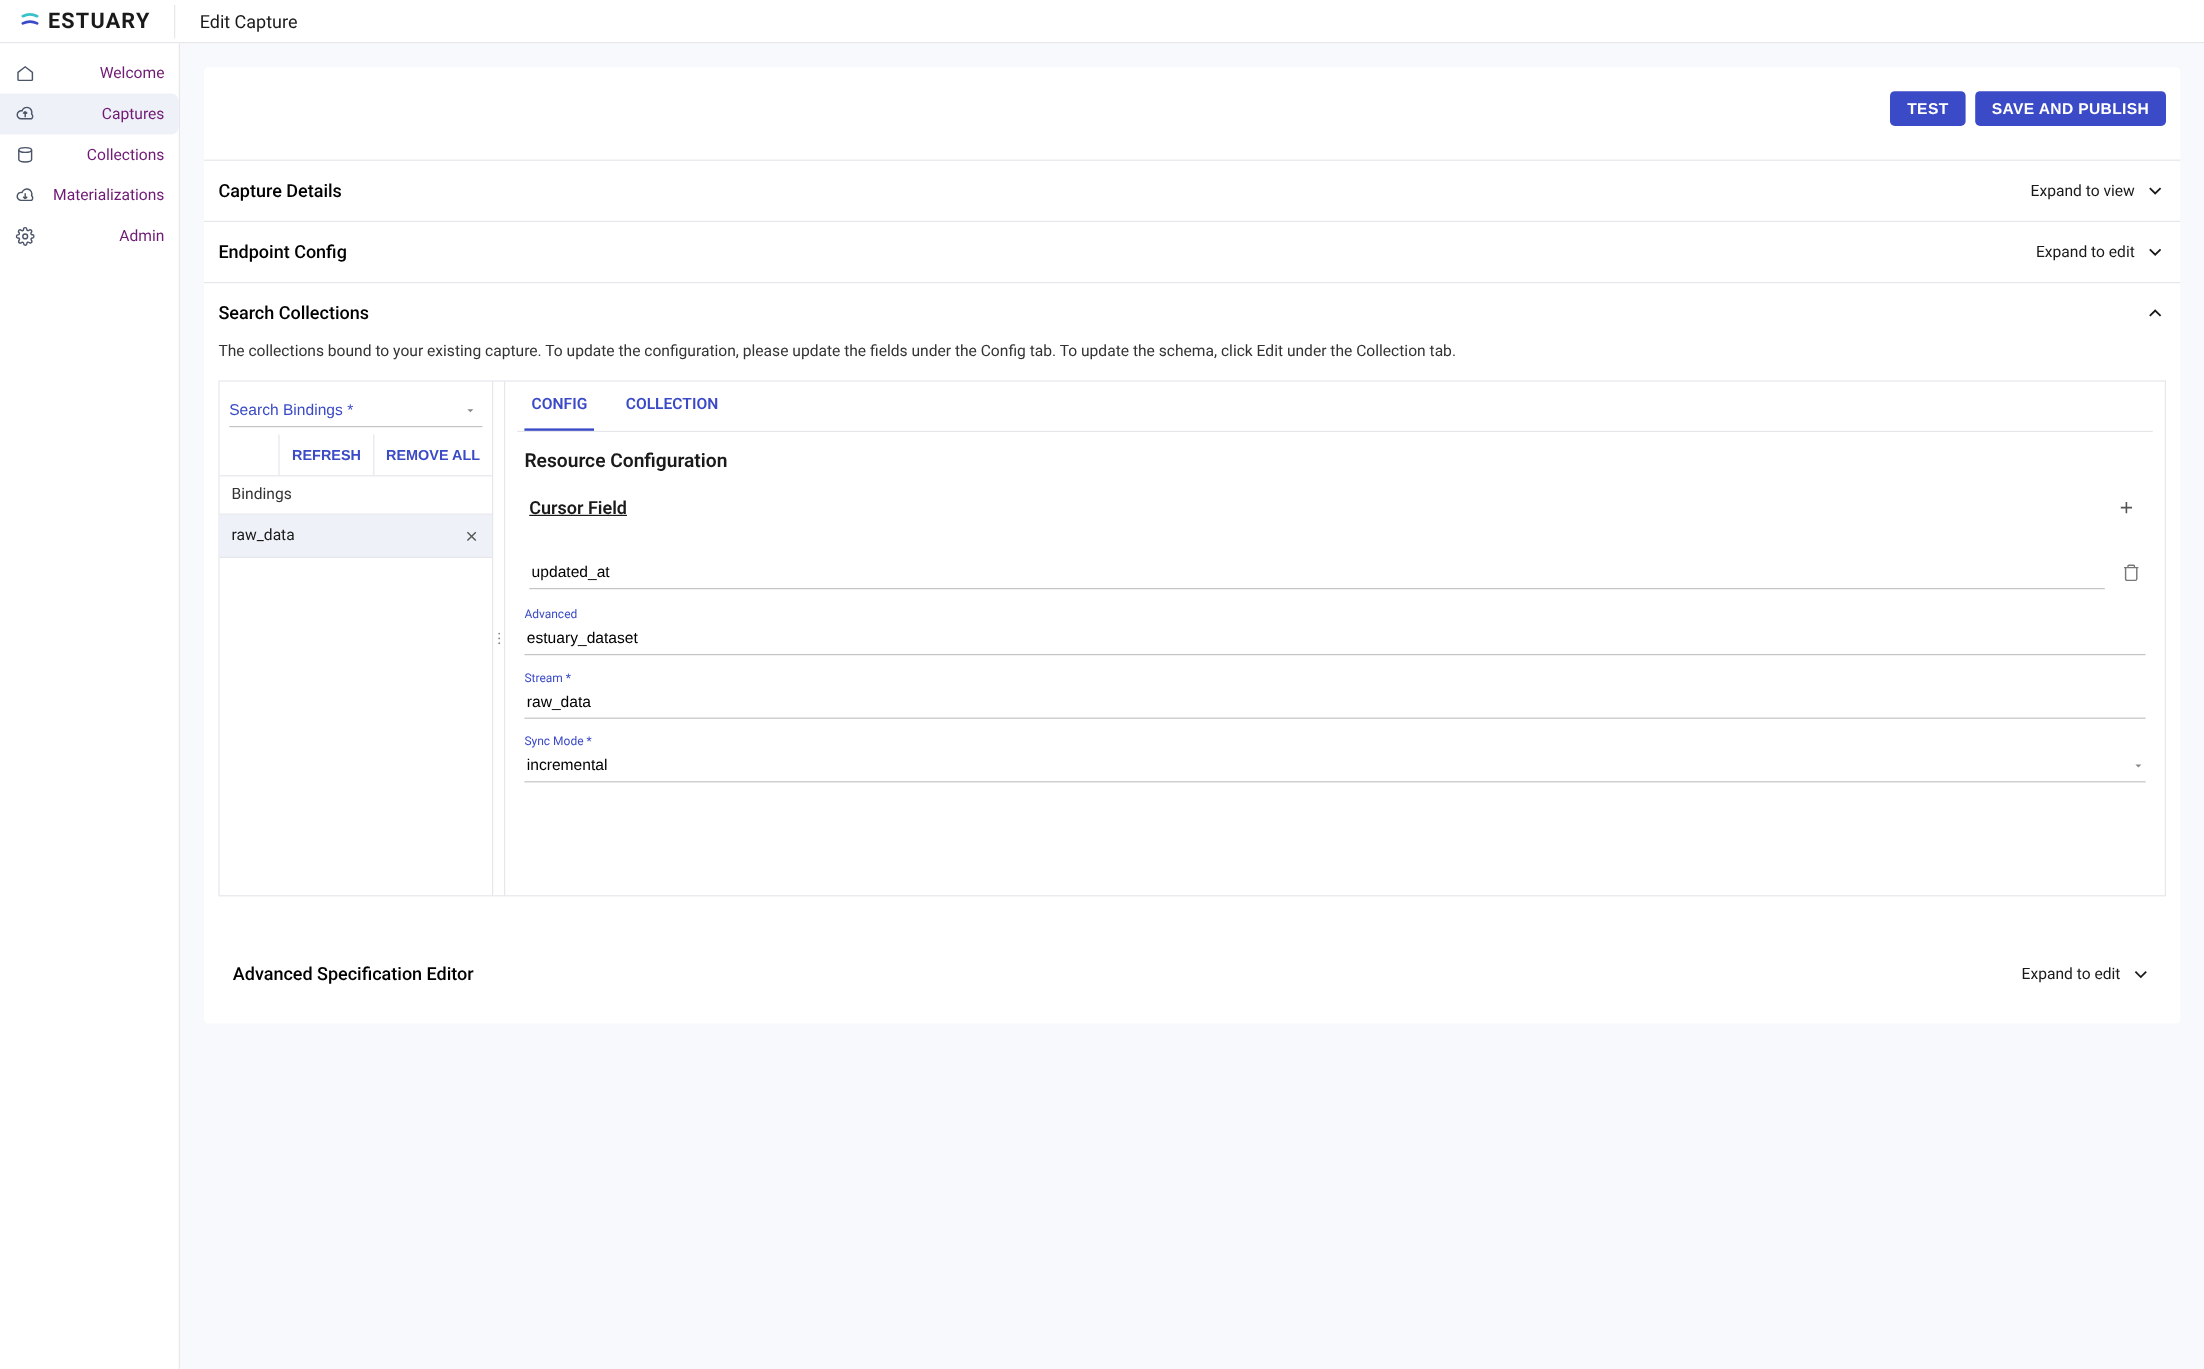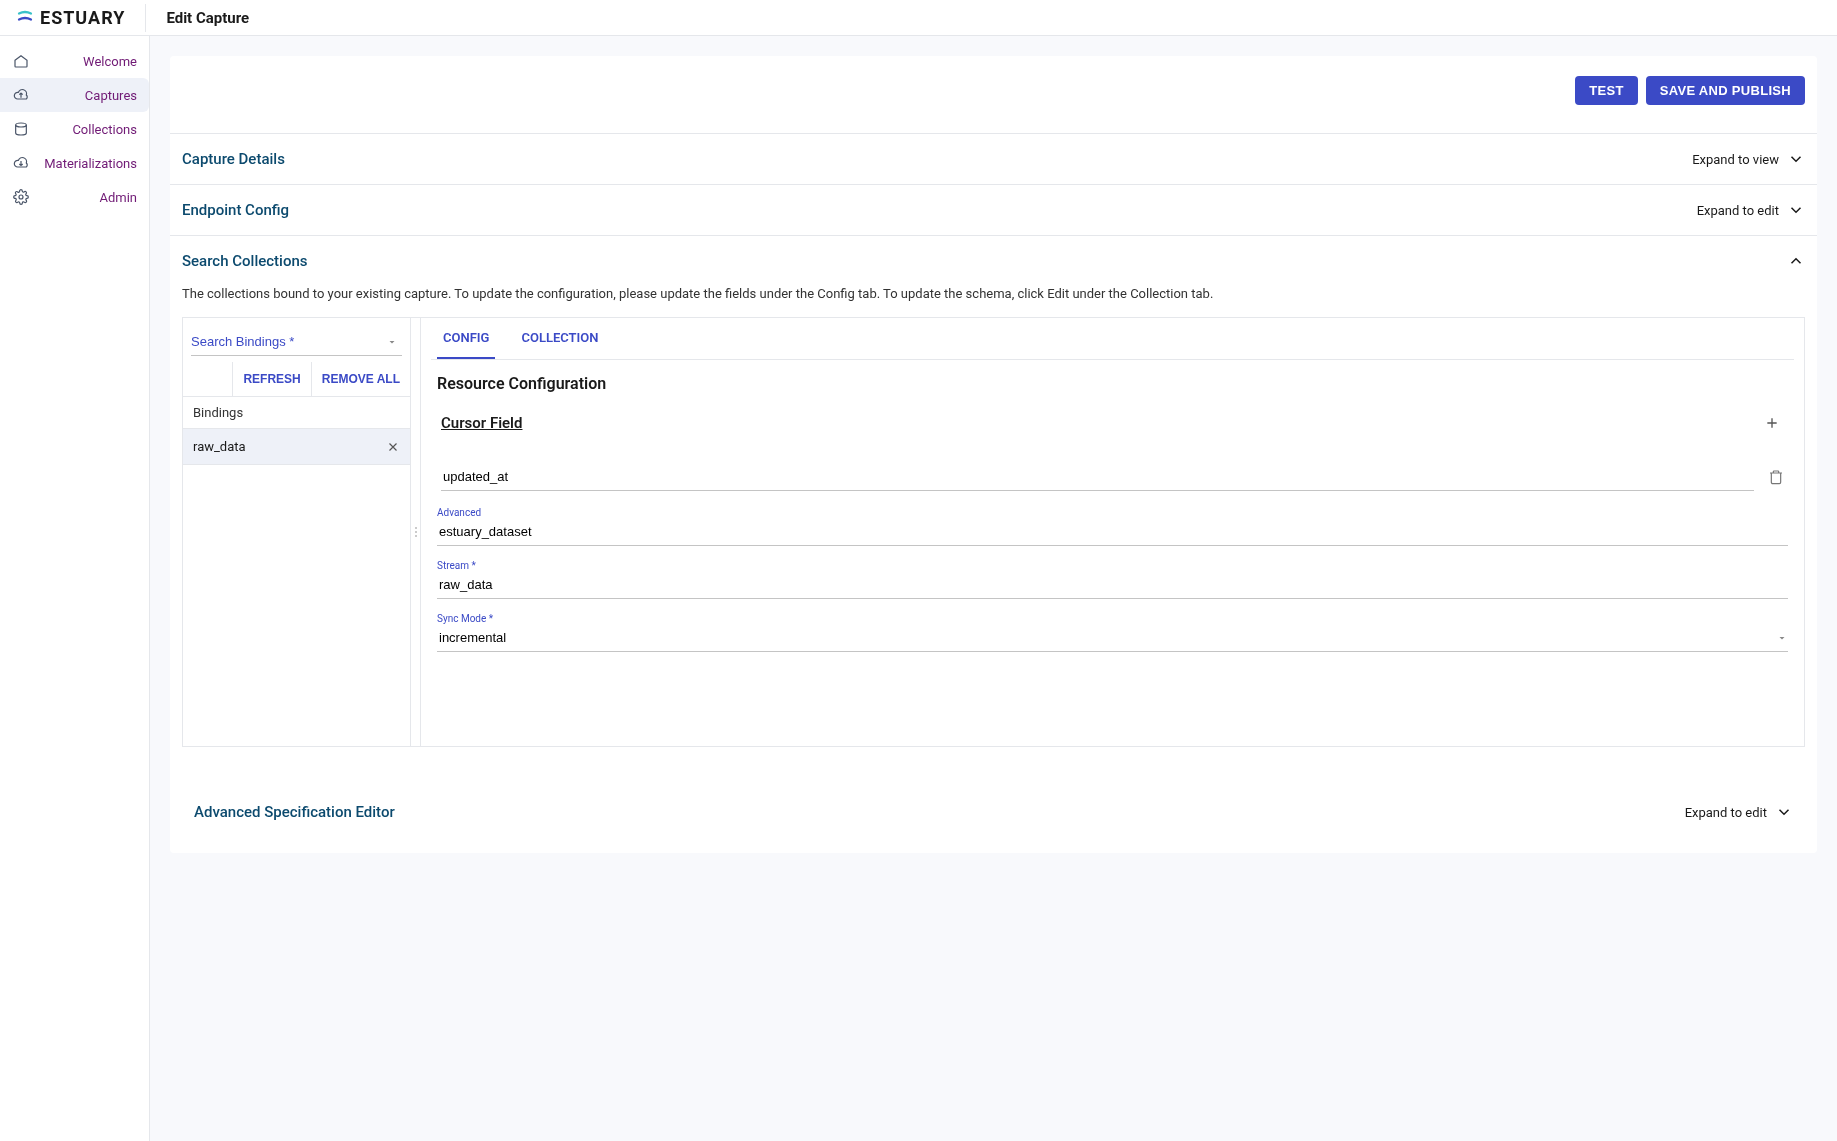--- a/index.html
+++ b/index.html
@@ -39,7 +39,7 @@
     }
     .page-title {
       font-size: 15px;
-      font-weight: 700;
+      font-weight: 400;
       color: #1a1a1a;
     }
     .body { display: flex; flex: 1; overflow: hidden; }

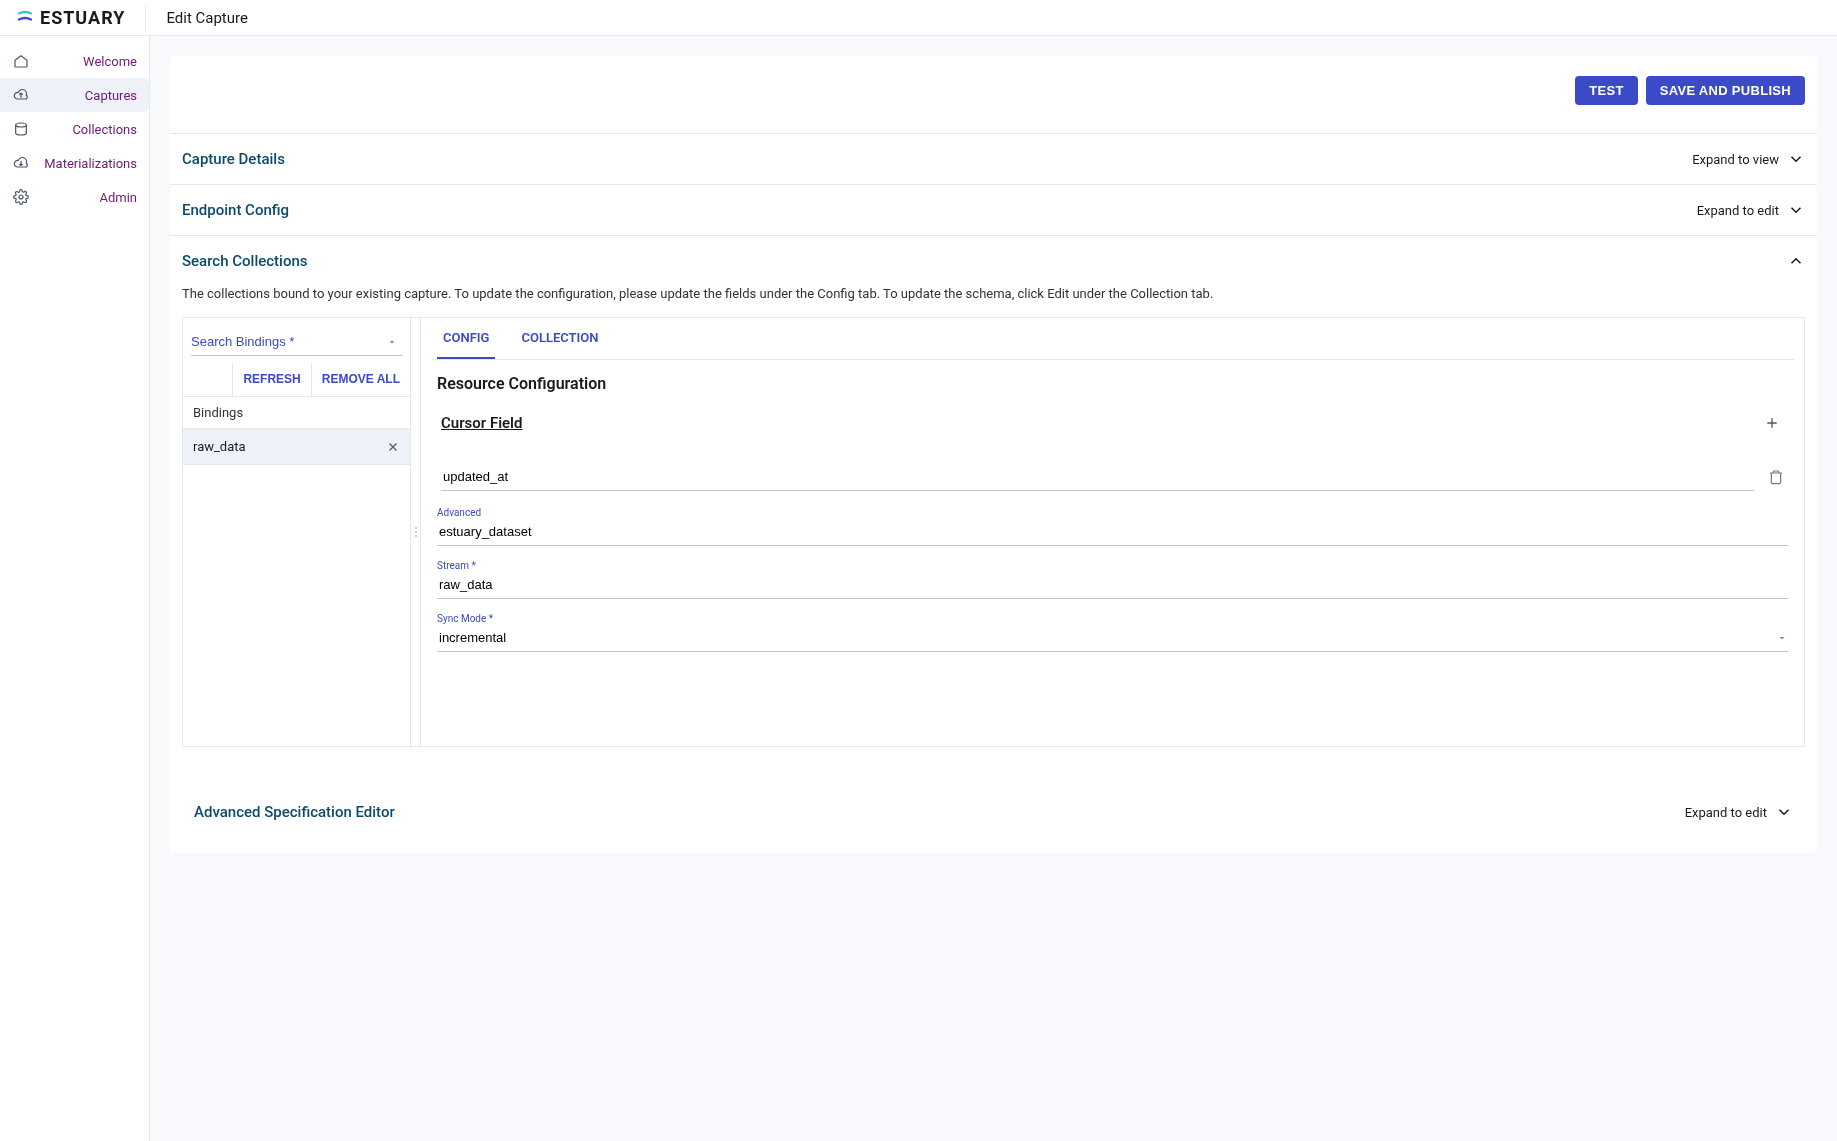--- a/index.html
+++ b/index.html
@@ -111,7 +111,7 @@
     .accordion-title {
       font-size: 15px;
       font-weight: 500;
-      color: #0c4a6e;
+      color: #000000;
     }
     .accordion-action {
       display: flex;

